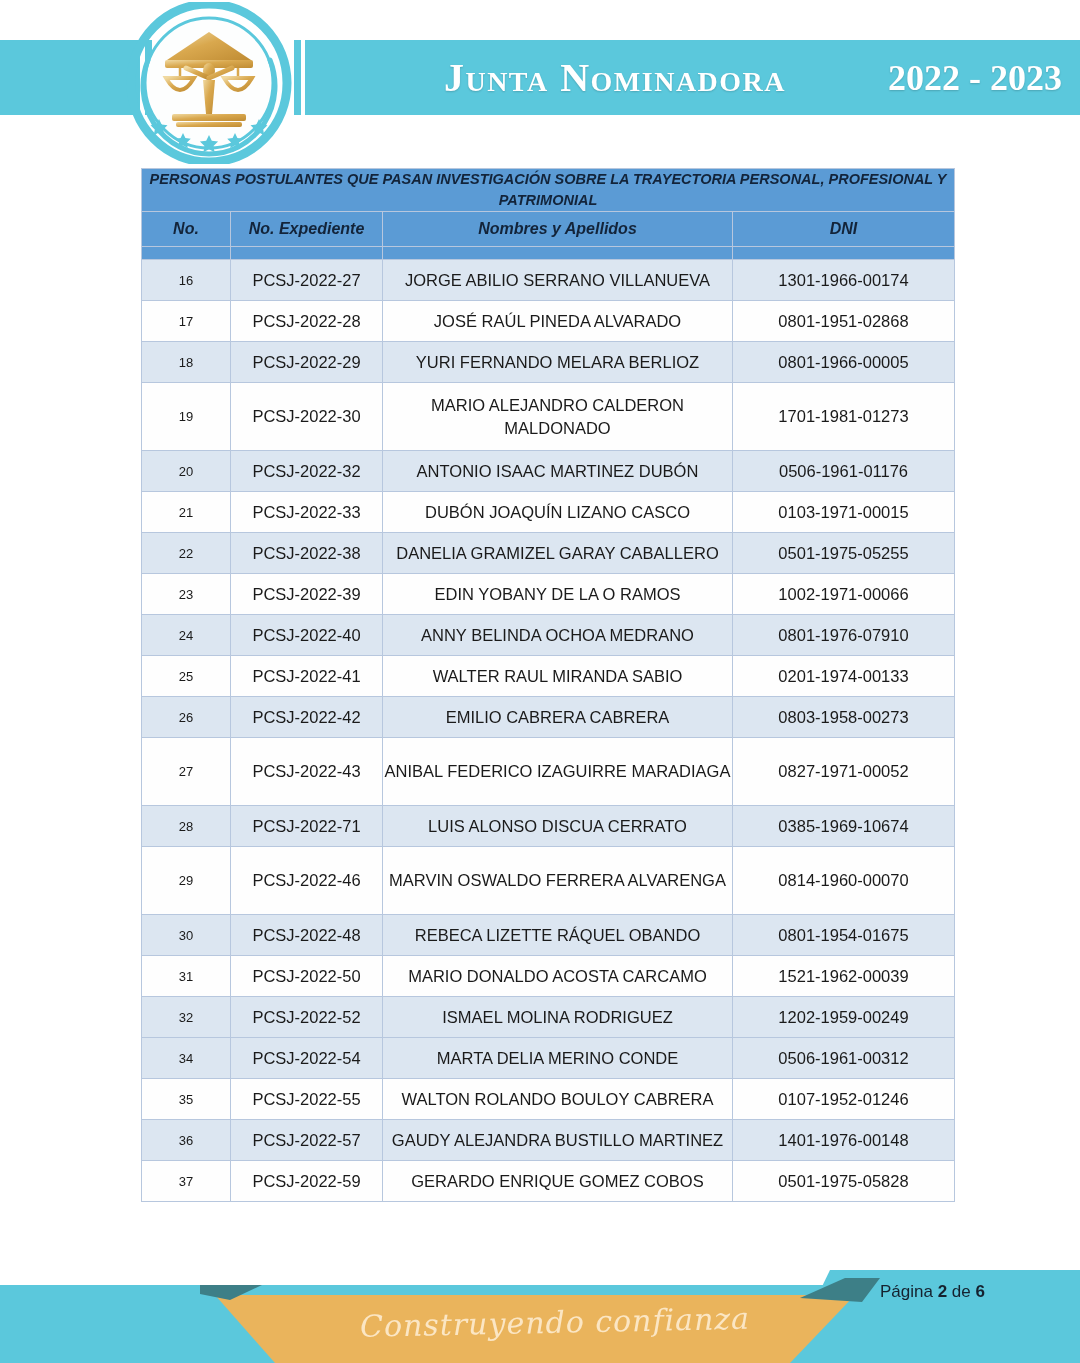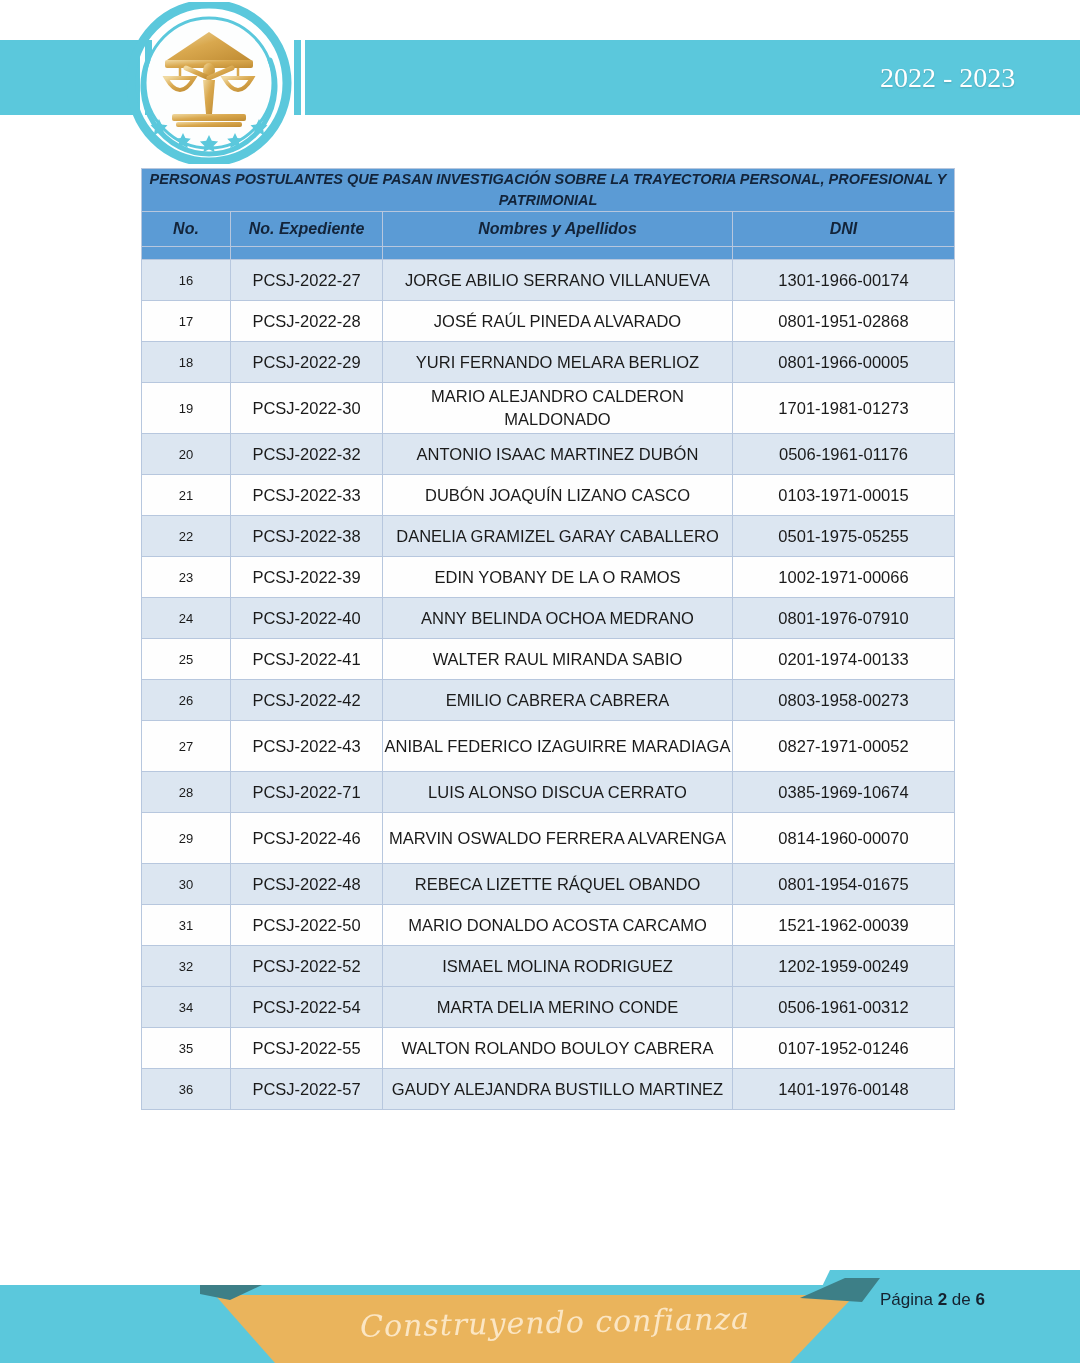--- a/index.html
+++ b/index.html
@@ -275,6 +275,7 @@
     </svg>
   </div>
 
+  <div class="header-title">Junta Nominadora</div>
   <div class="header-years">2022 - 2023</div>
 </div>
 

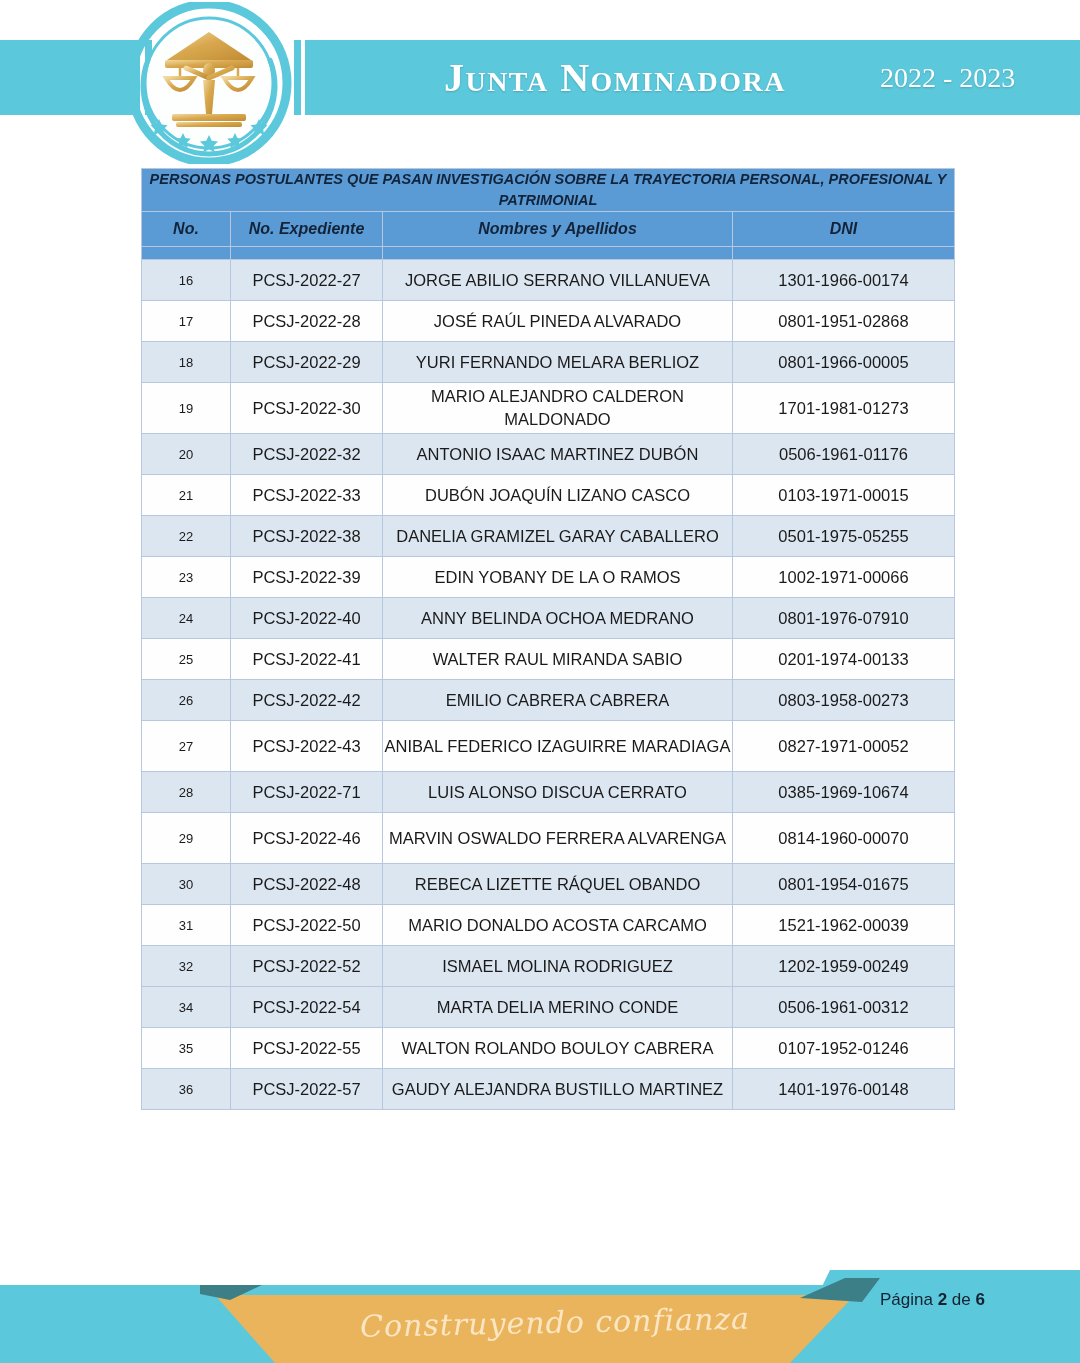--- a/index.html
+++ b/index.html
@@ -82,9 +82,10 @@
     height: 62px;
     line-height: 62px;
     font-family: "Liberation Serif", "DejaVu Serif", serif;
-    font-weight: normal;
-    font-size: 28px;
+    font-weight: bold;
+    font-size: 36px;
     color: #ffffff;
+    text-align: center;
     text-shadow: 0 1px 2px rgba(0,0,0,0.18);
     white-space: nowrap;
   }

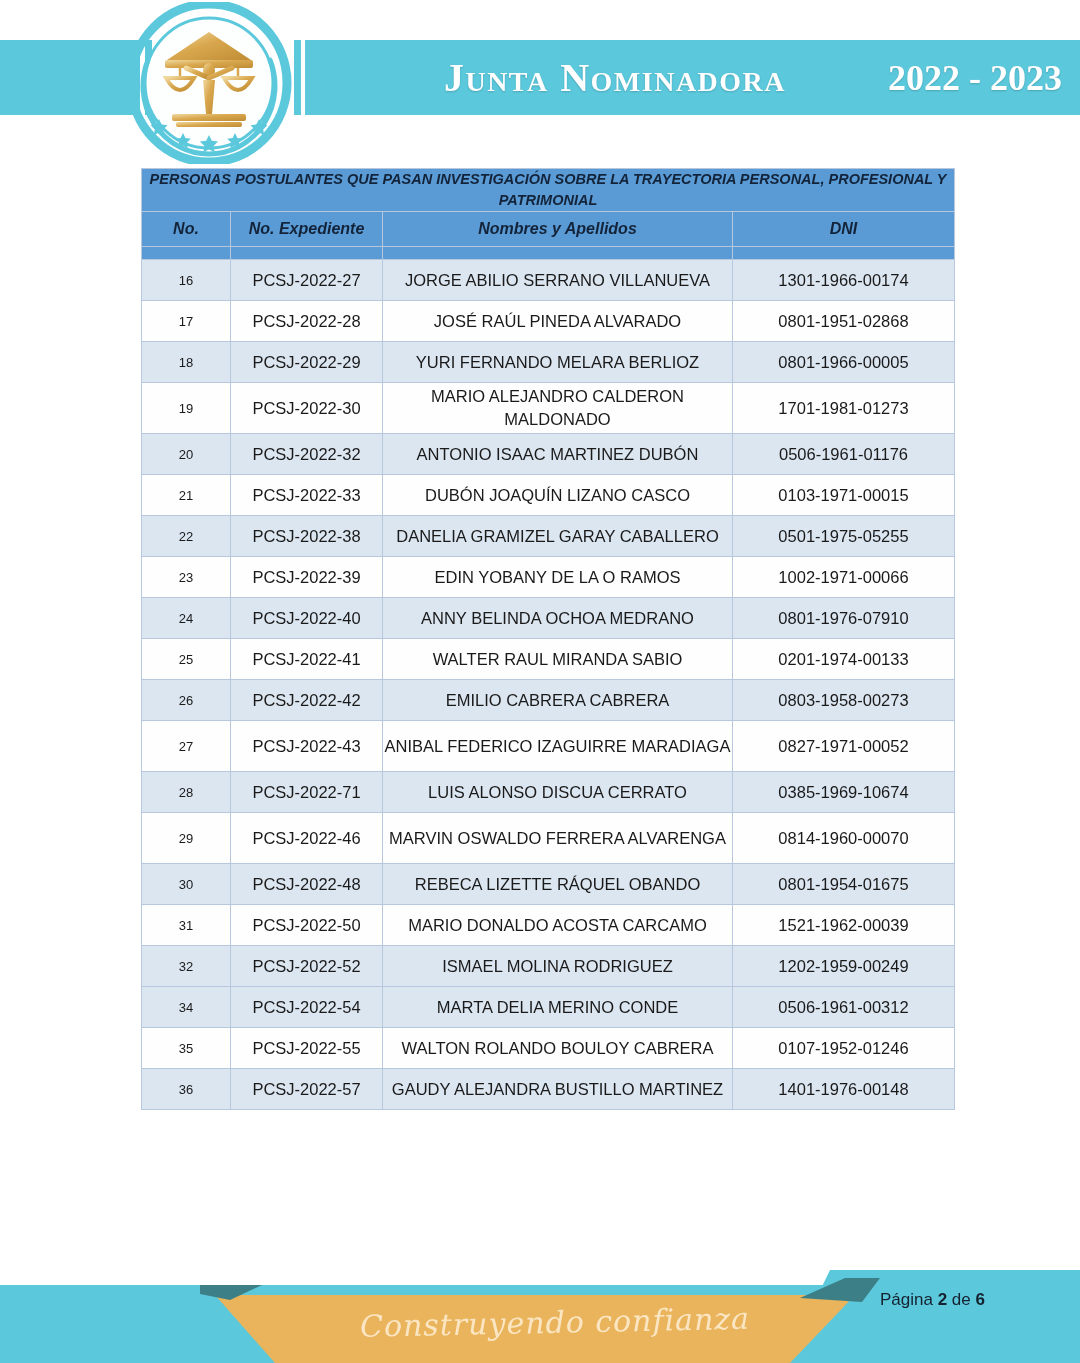--- a/index.html
+++ b/index.html
@@ -183,7 +183,7 @@
     color: #1a1a1a;
   }
   tr.data-row { height: 41px; }
-  tr.data-row-tall { height: 51px; }
+  tr.data-row-tall { height: 68px; }
 
   
   .footer {

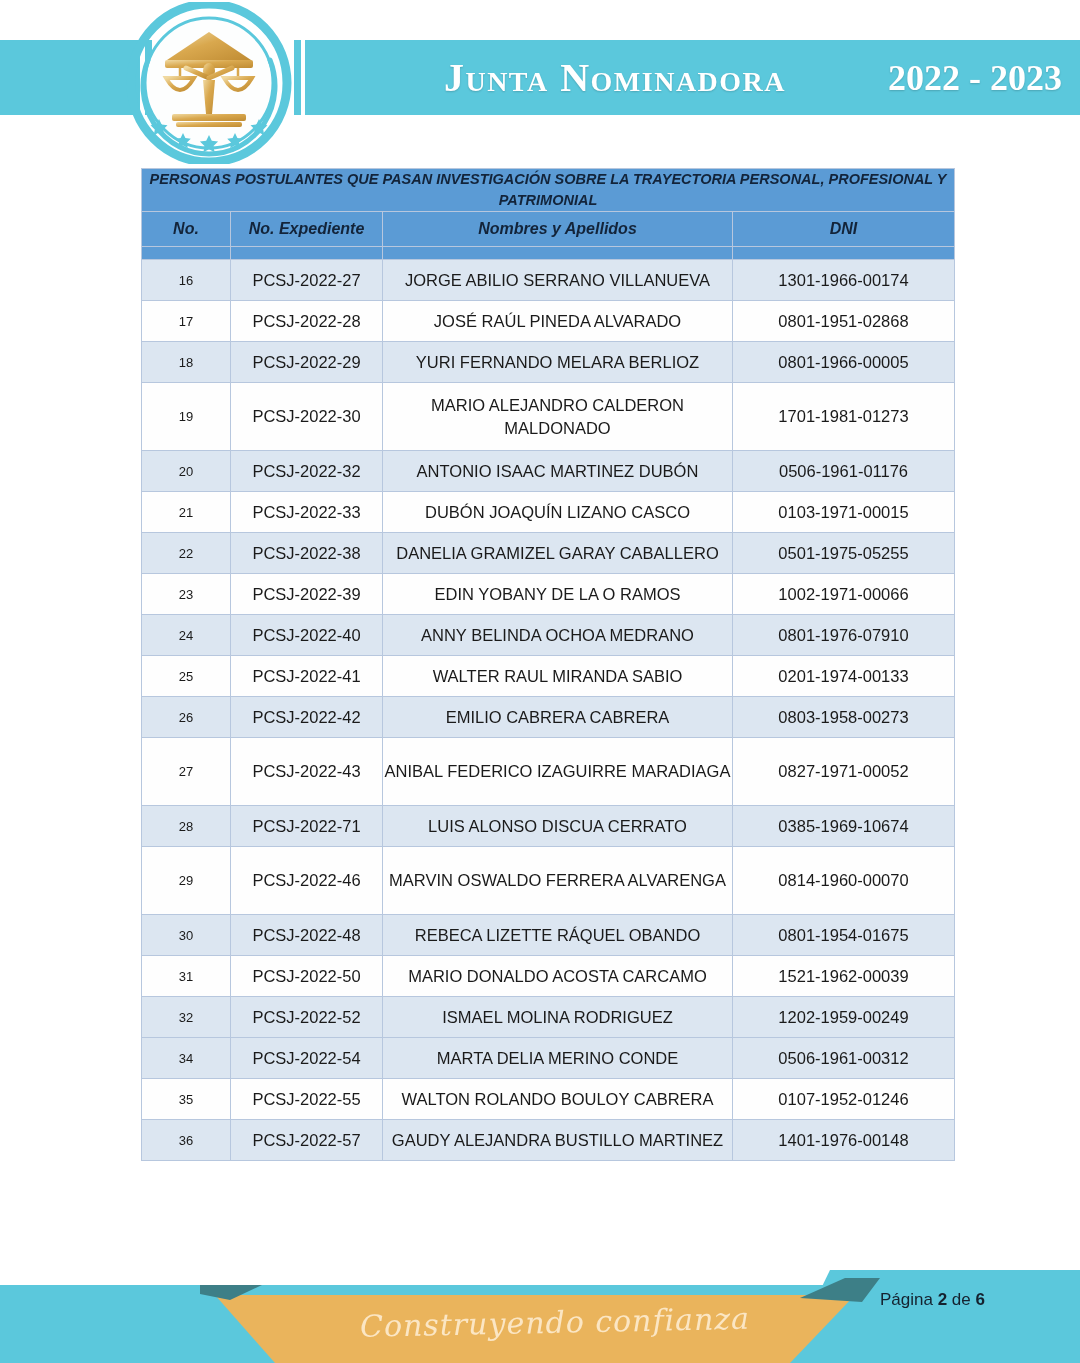--- a/index.html
+++ b/index.html
@@ -426,6 +426,12 @@
           <td class="cell-nombre">GAUDY ALEJANDRA BUSTILLO MARTINEZ</td>
           <td class="cell-dni">1401-1976-00148</td>
         </tr>
+        <tr class="row-plain data-row">
+          <td class="cell-no">37</td>
+          <td class="cell-exp">PCSJ-2022-59</td>
+          <td class="cell-nombre">GERARDO ENRIQUE GOMEZ COBOS</td>
+          <td class="cell-dni">0501-1975-05828</td>
+        </tr>
       </tbody>
   </table>
 </div>

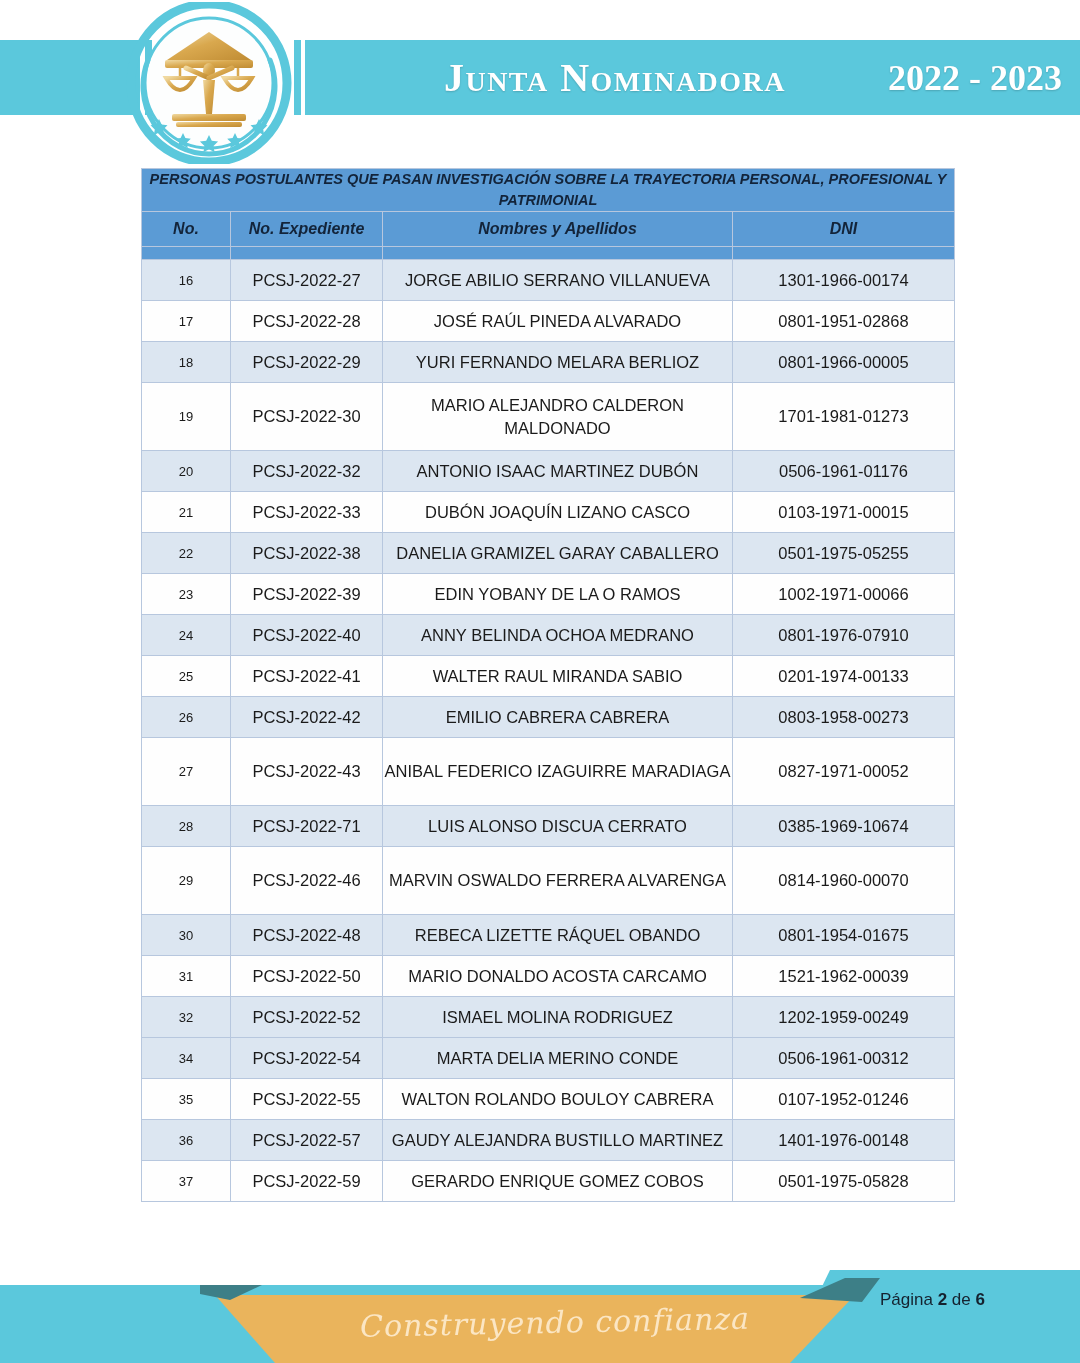--- a/index.html
+++ b/index.html
@@ -210,7 +210,7 @@
   .footer-page {
     position: absolute;
     left: 880px;
-    top: 40px;
+    top: 32px;
     width: 190px;
     text-align: left;
     font-size: 17px;

